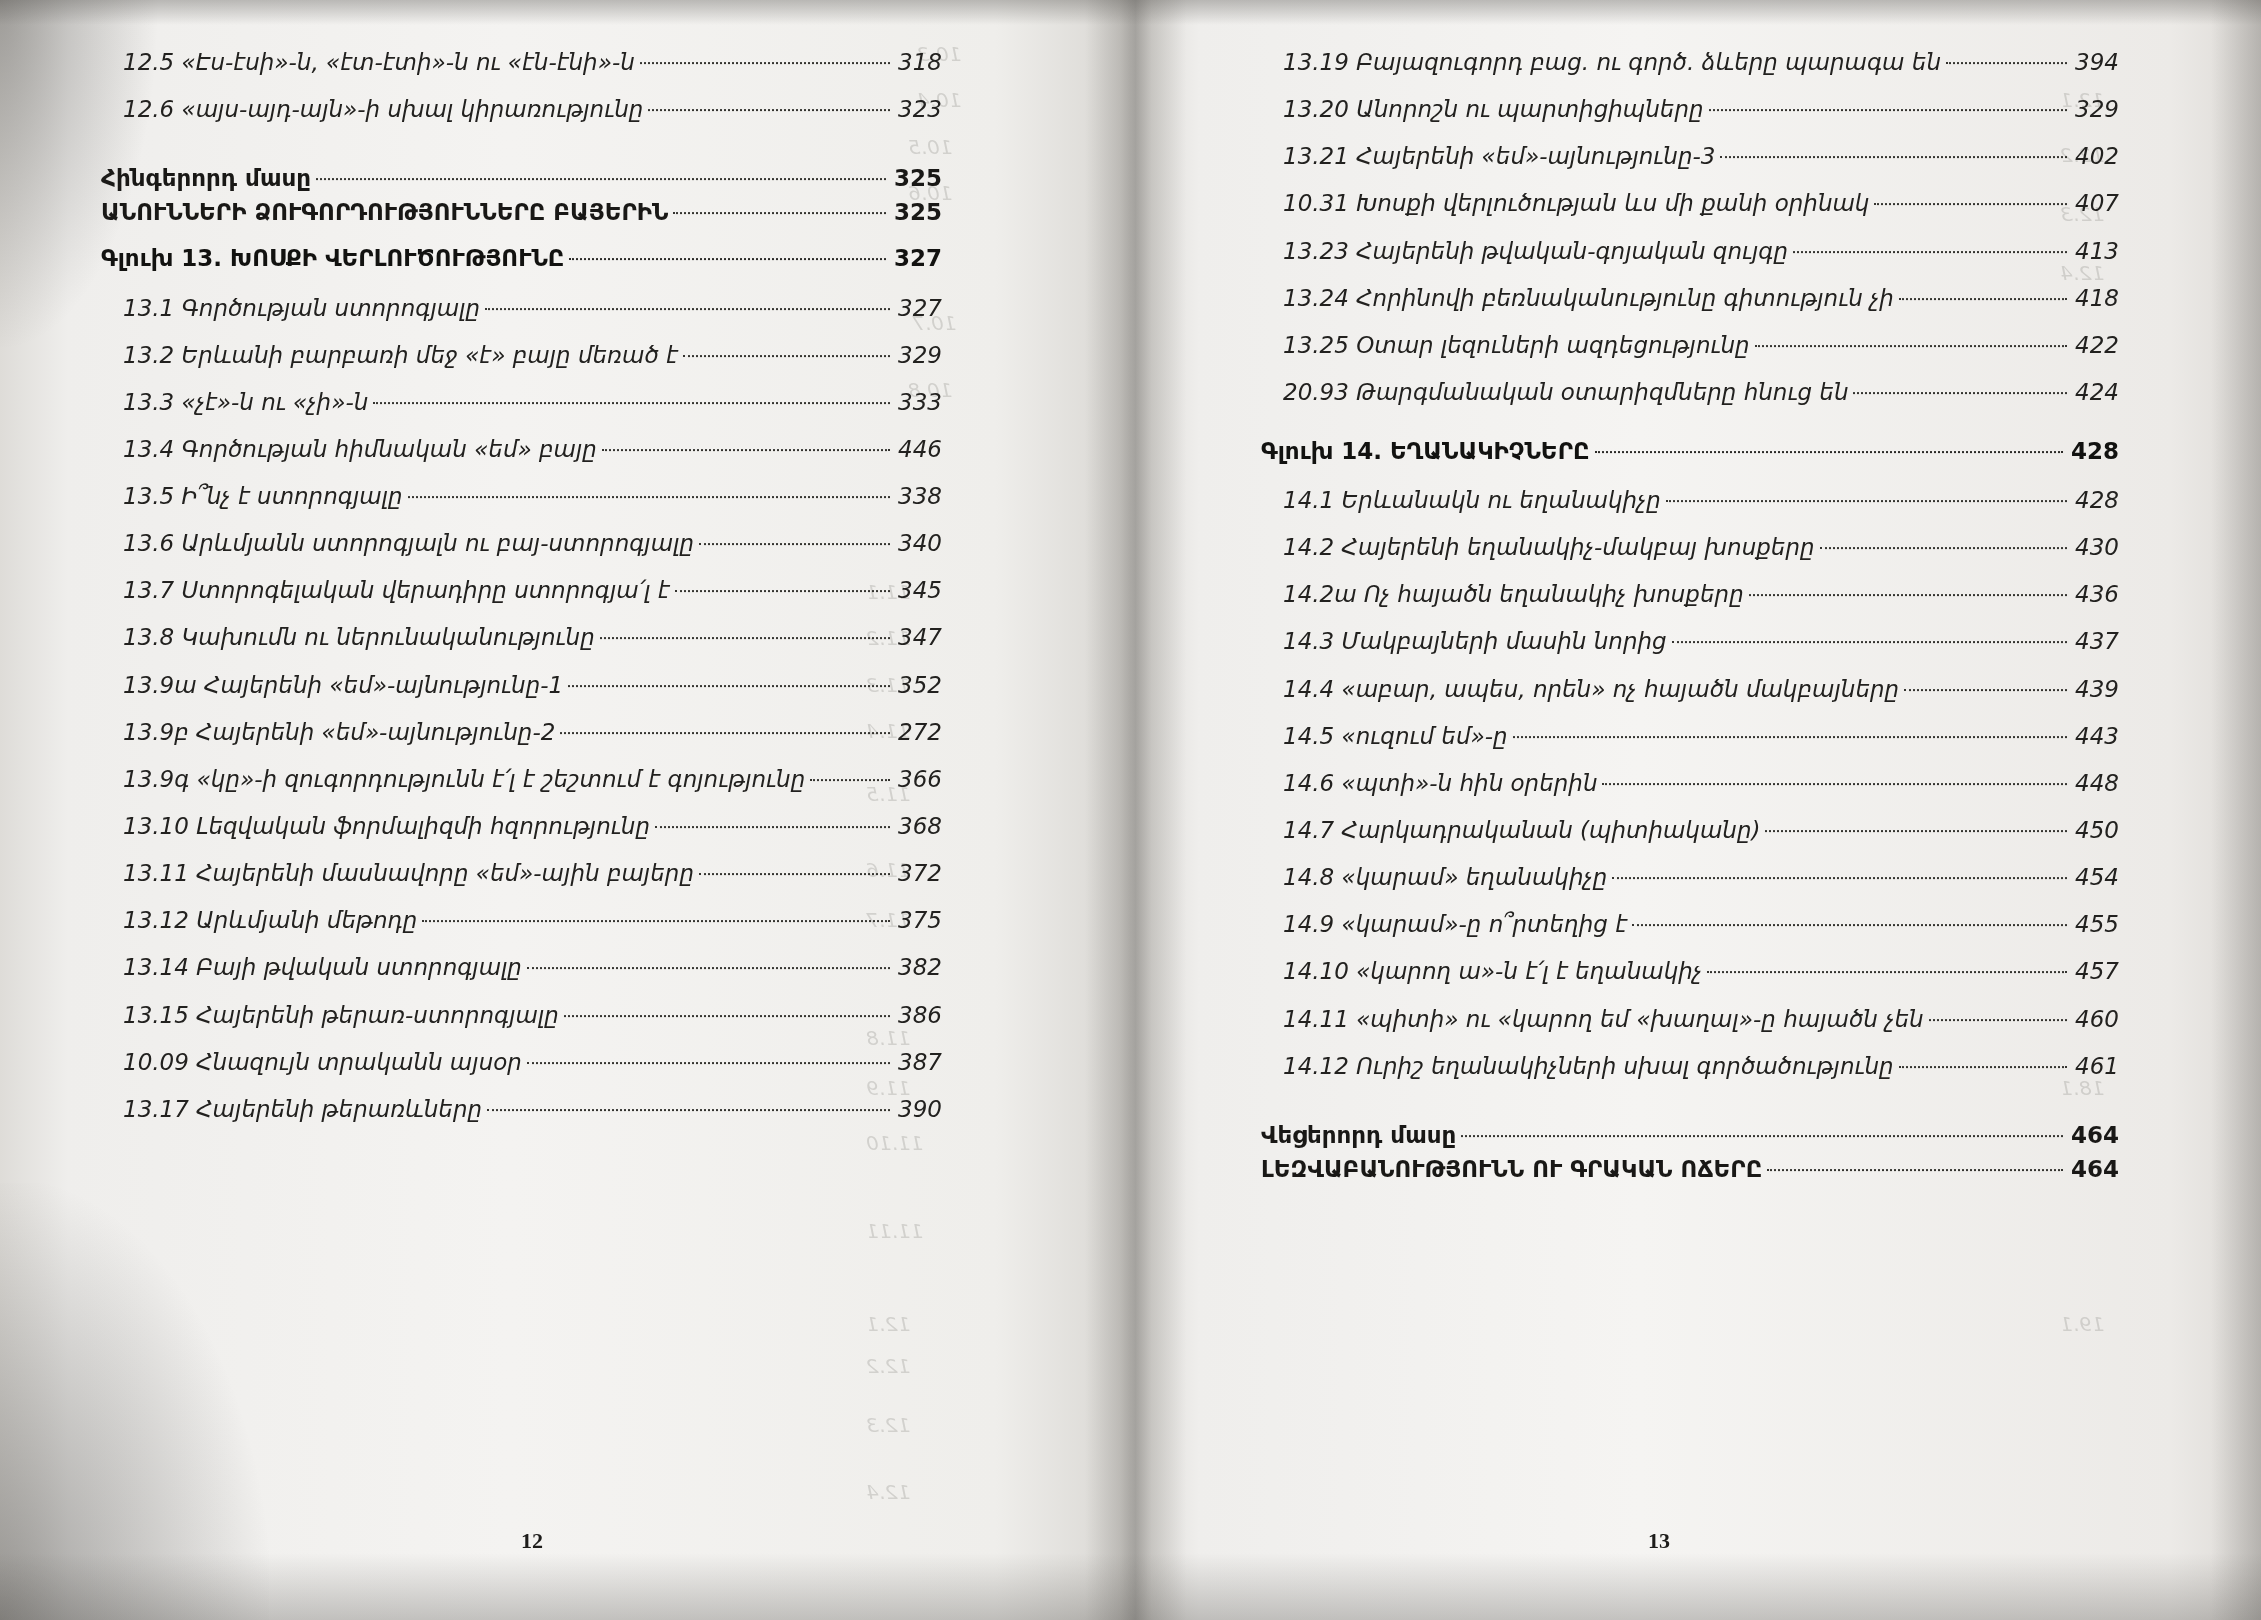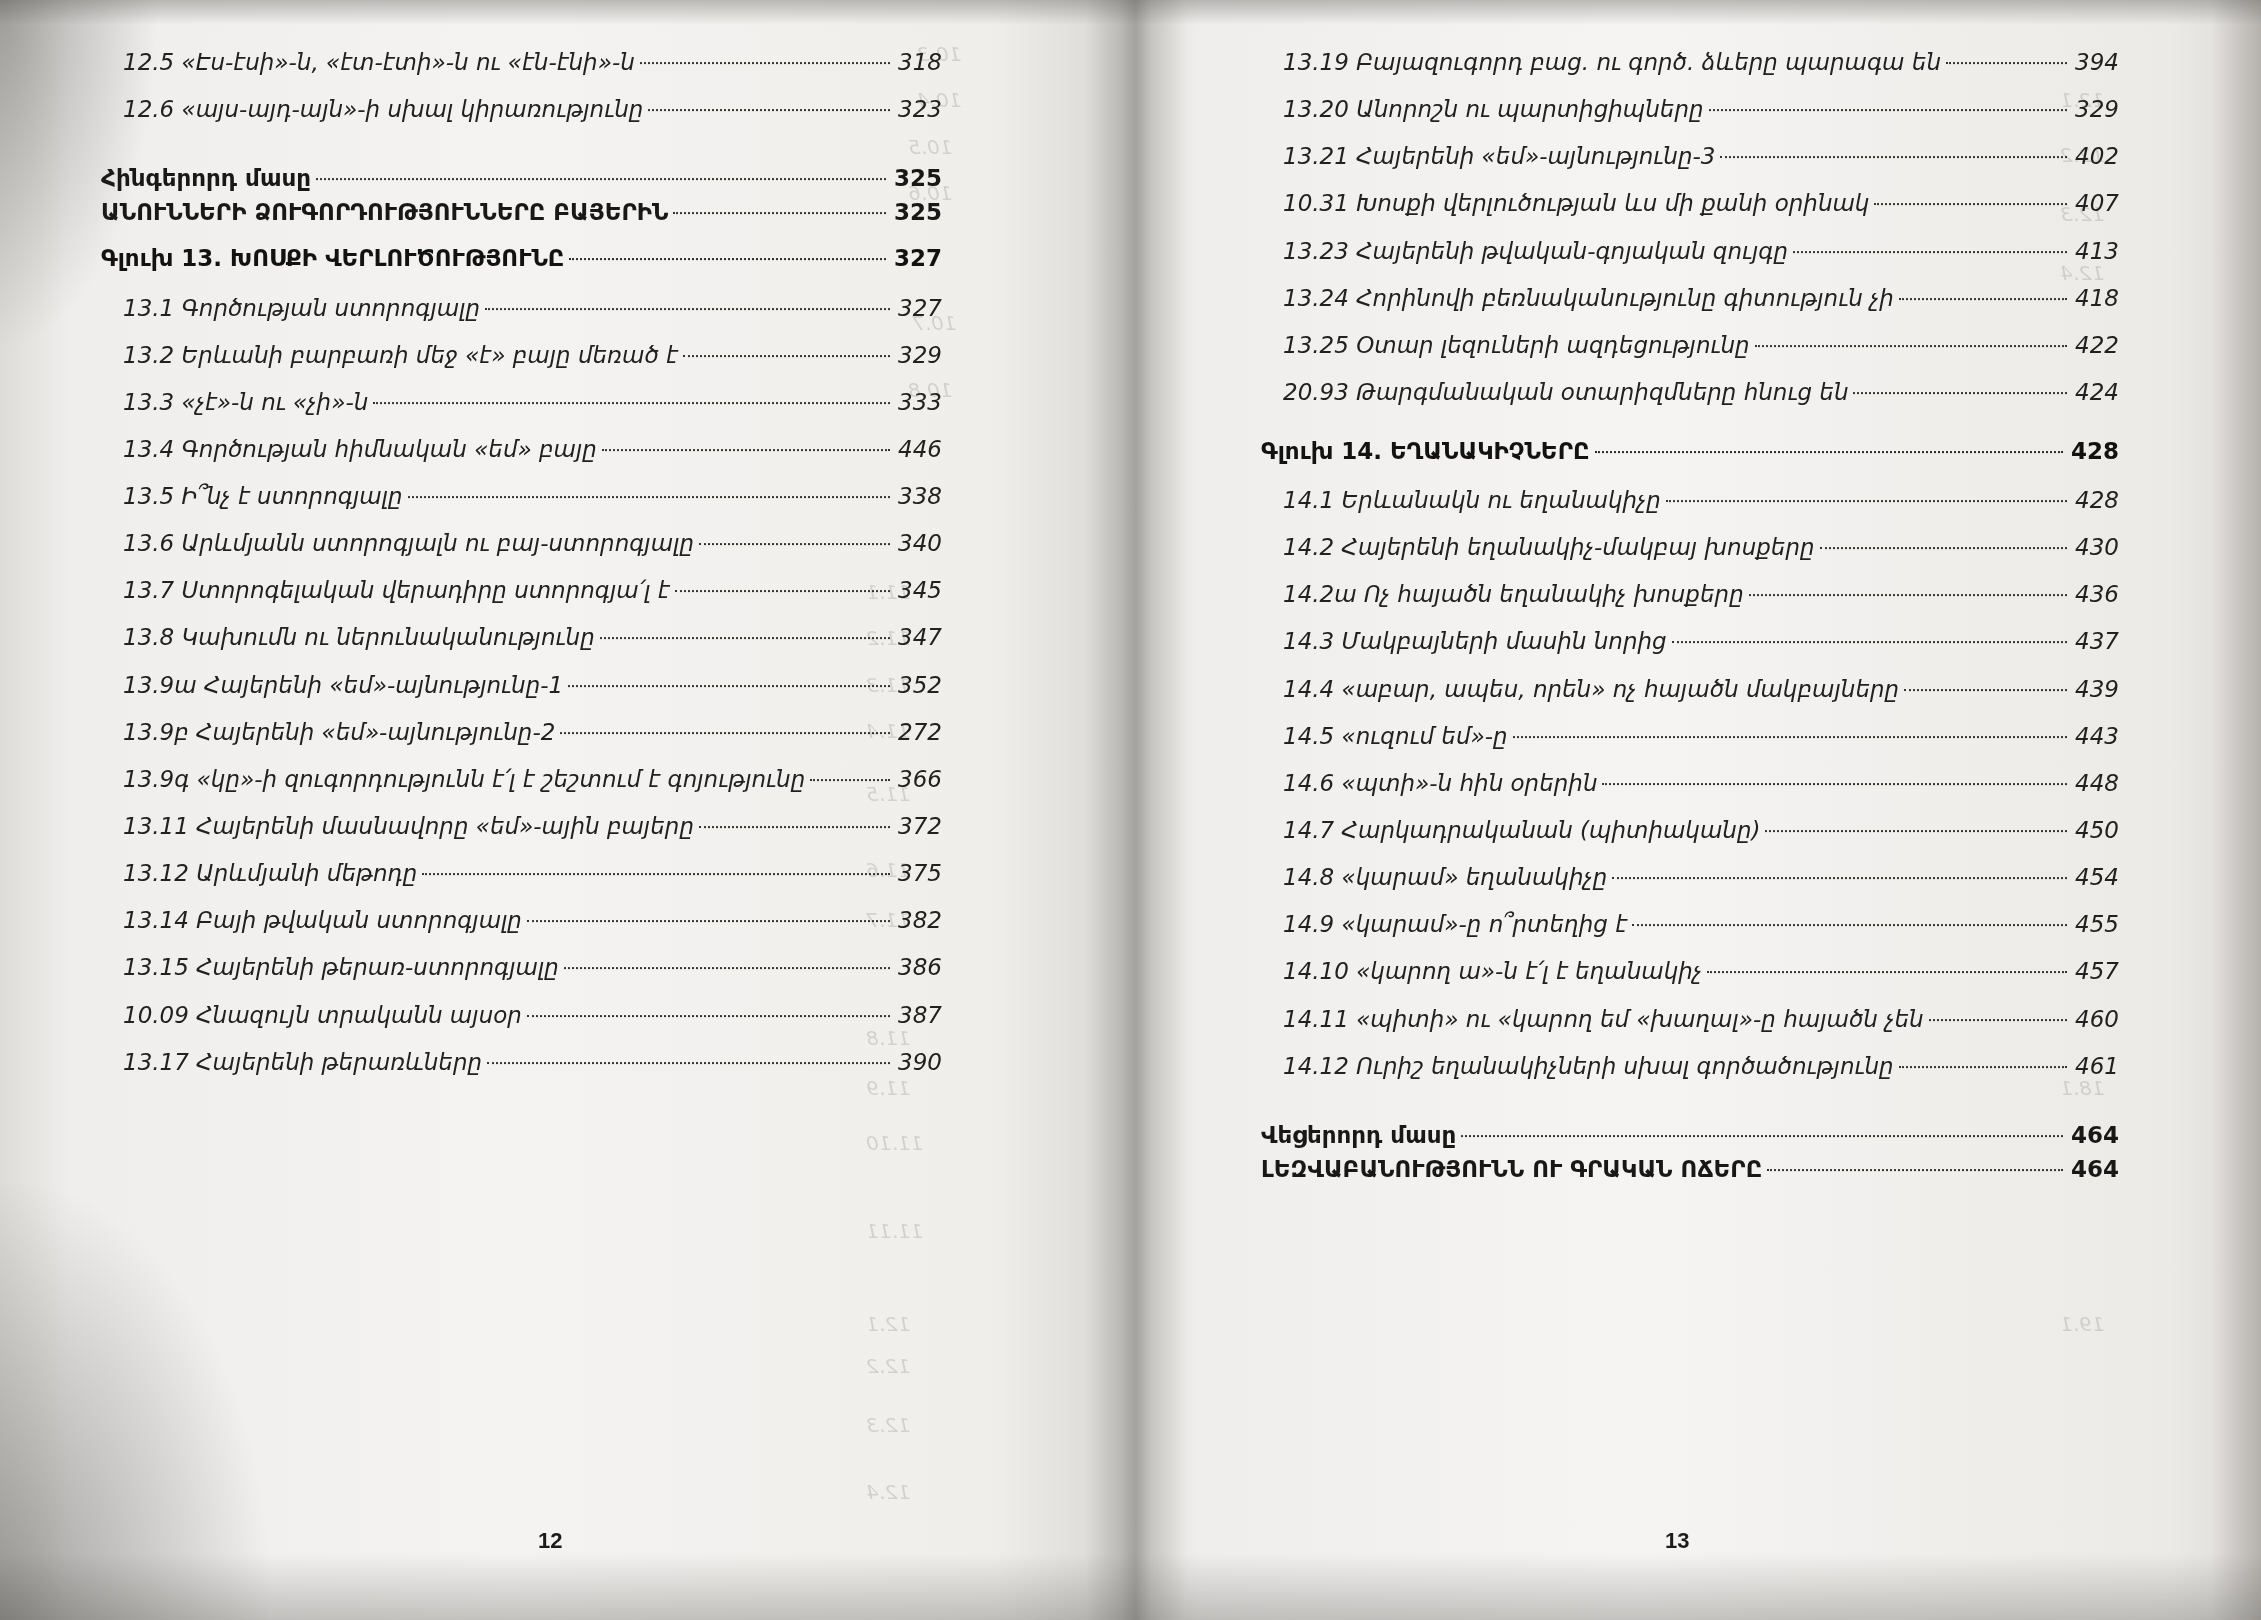--- a/index.html
+++ b/index.html
@@ -283,6 +283,11 @@
           <span class="pg">366</span>
         </li>
         <li class="toc-entry lvl-sub">
+          <span class="label">13.10 Լեզվական ֆորմալիզմի հզորությունը</span>
+          <span class="dots"></span>
+          <span class="pg">368</span>
+        </li>
+        <li class="toc-entry lvl-sub">
           <span class="label">13.11 Հայերենի մասնավորը «եմ»-ային բայերը</span>
           <span class="dots"></span>
           <span class="pg">372</span>

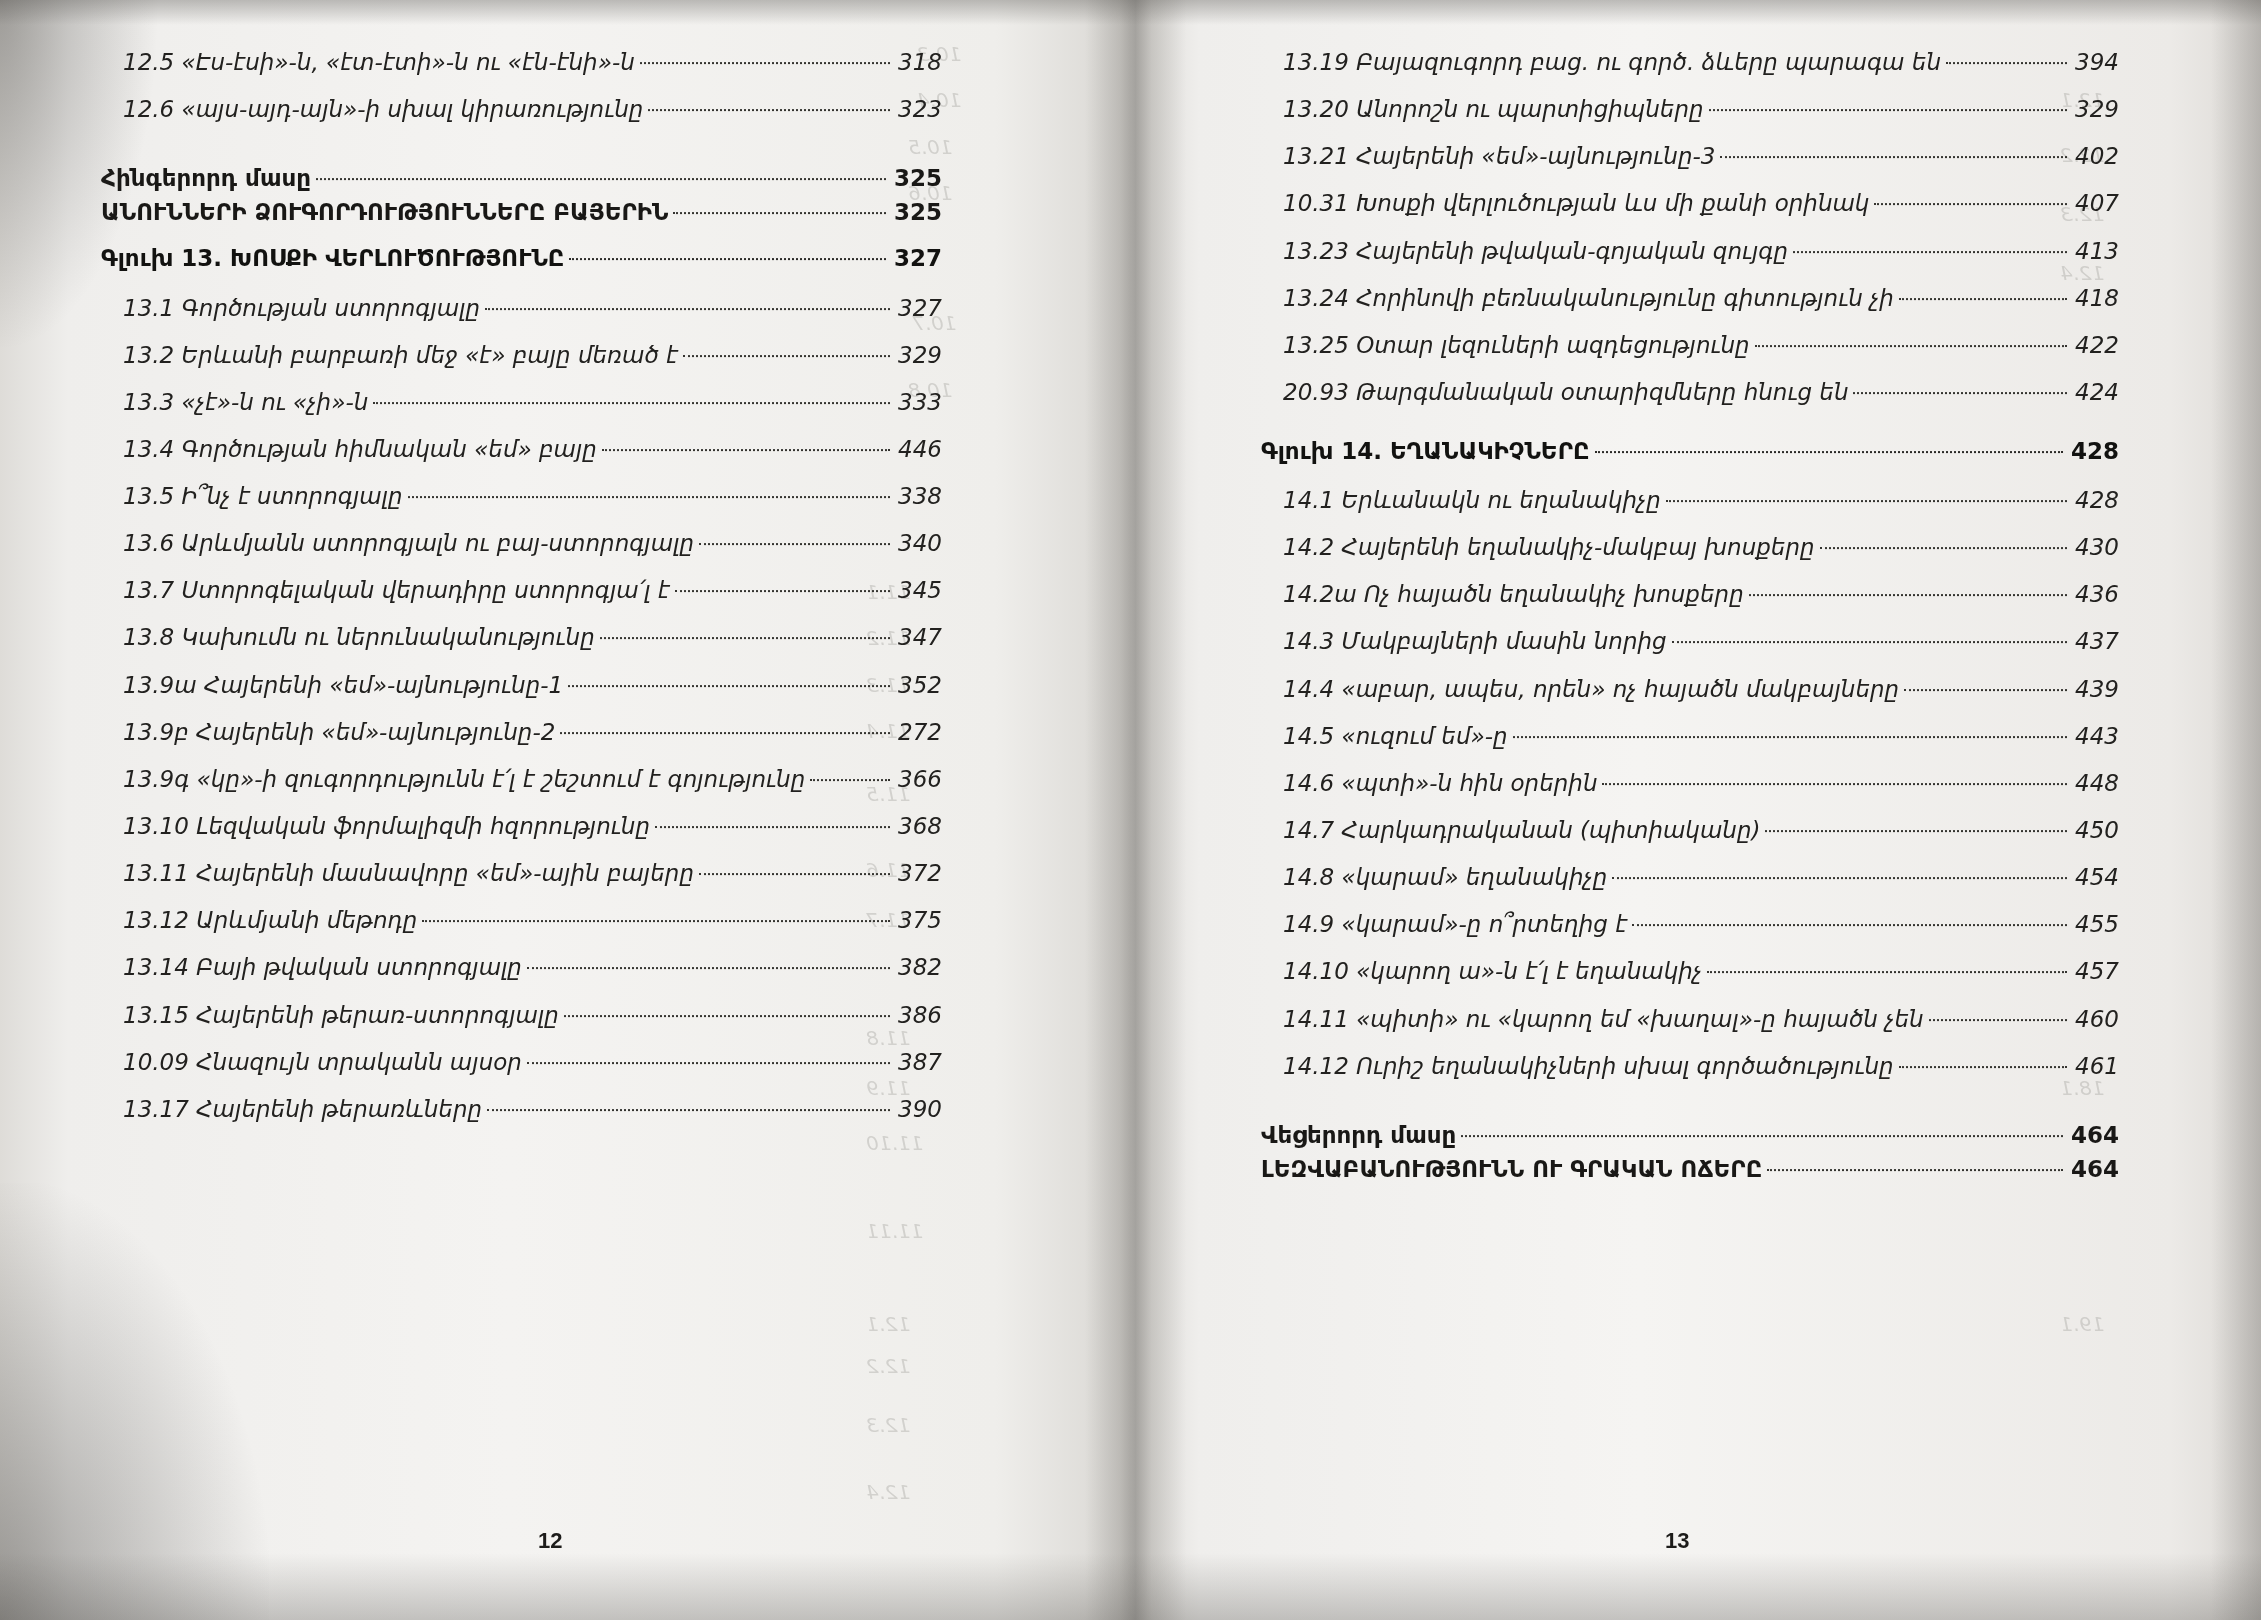--- a/index.html
+++ b/index.html
@@ -156,8 +156,7 @@
     font-size: 22px;
     font-weight: bold;
     color: #1d1c1a;
-    font-family: Liberation Sans, sans-serif;
-    margin-left: 17px;
+    font-family: Liberation Serif, serif;
   }
   .folio-left { left: 521px; }
   .folio-right { left: 1648px; }

